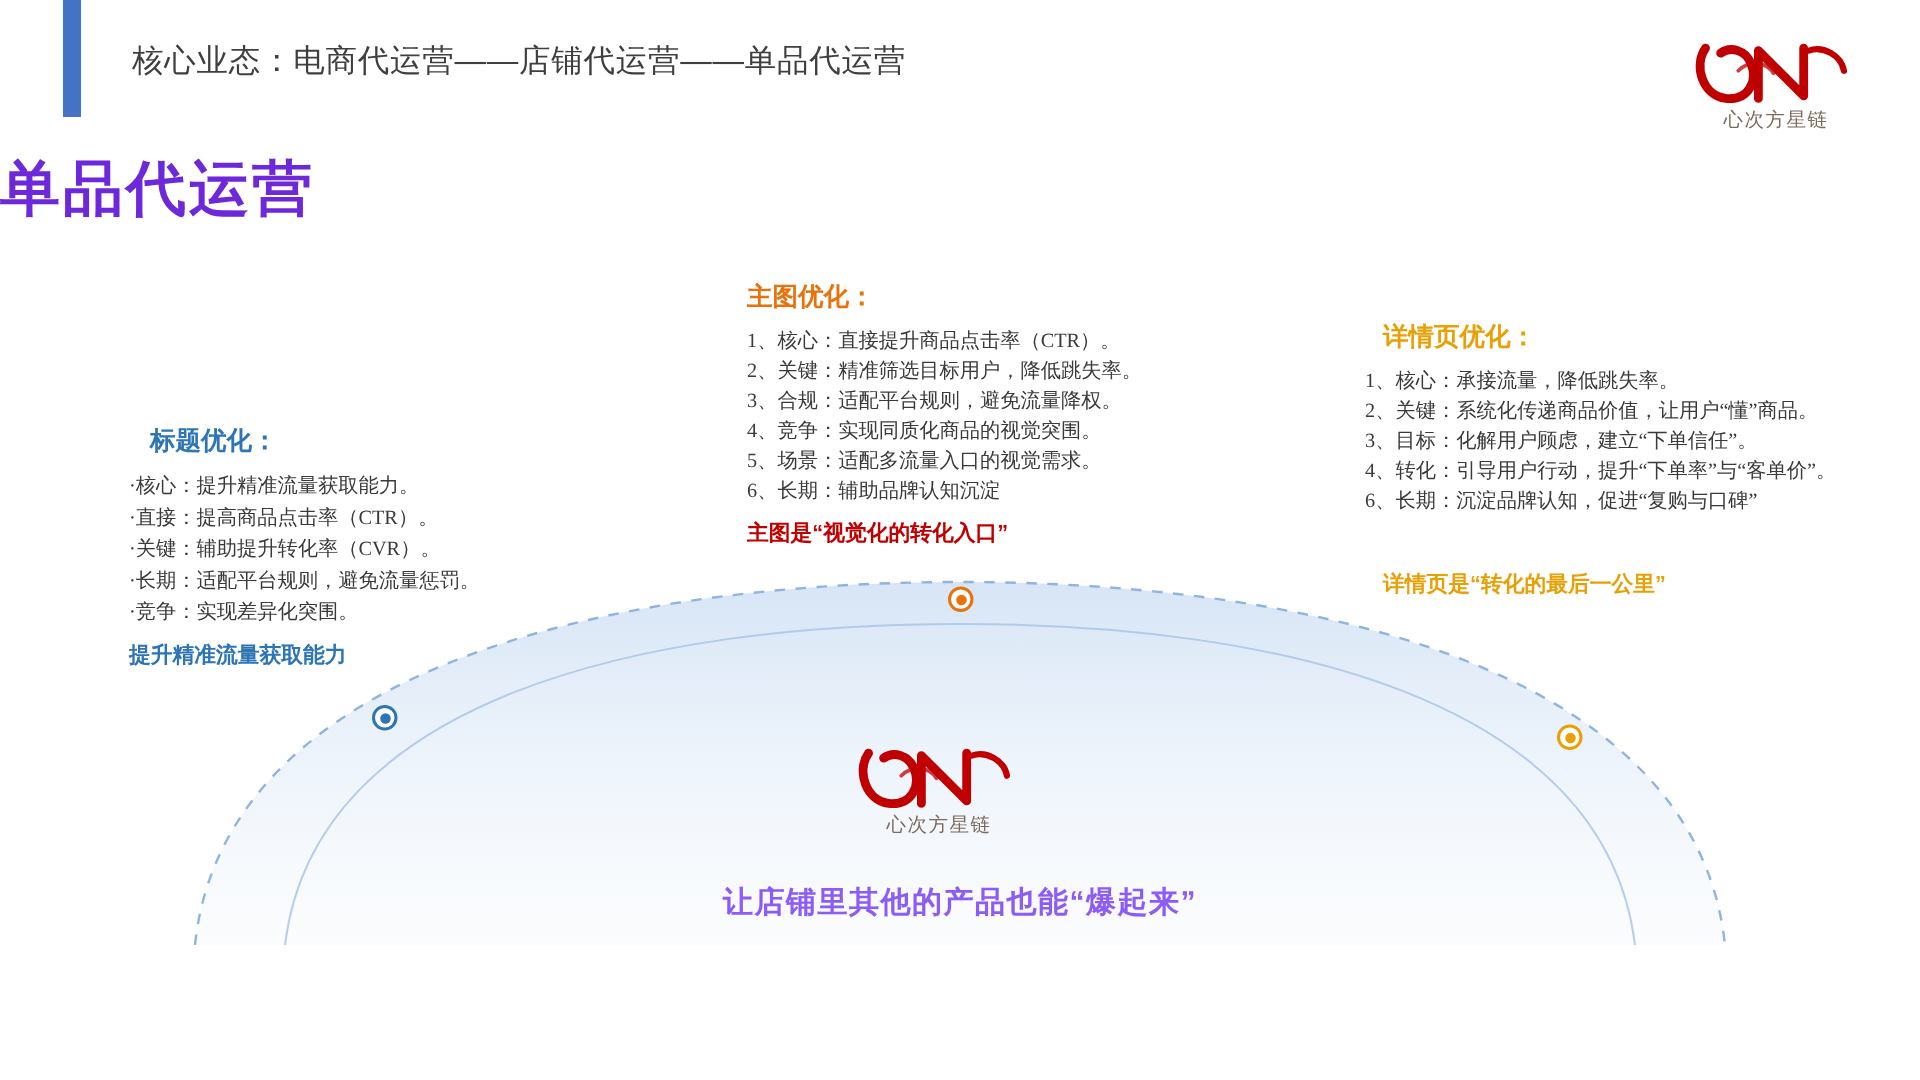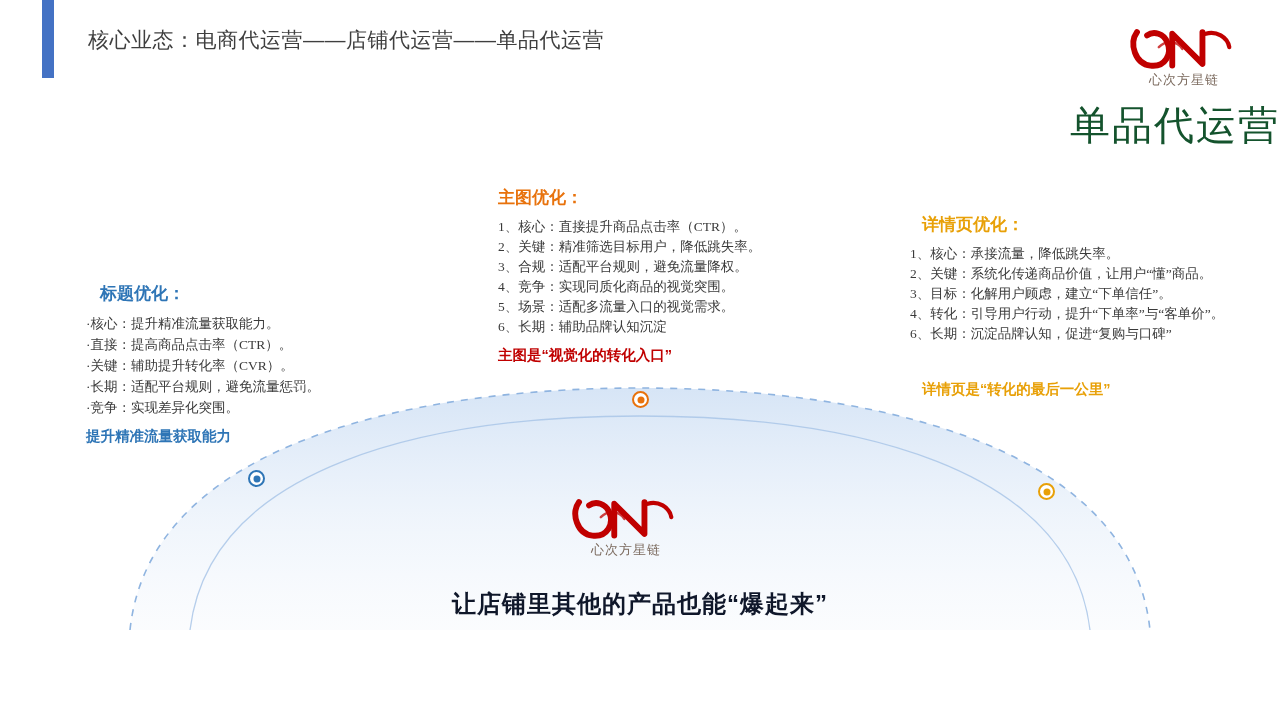--- a/index.html
+++ b/index.html
@@ -70,10 +70,10 @@
     left: 0;
     right: 0;
     top: 98px;
-    text-align: right;
+    text-align: left;
     font-size: 40px;
-    font-weight: normal;
-    color: #14532d;
+    font-weight: bold;
+    color: #6d28d9;
     letter-spacing: 2px;
   }
   

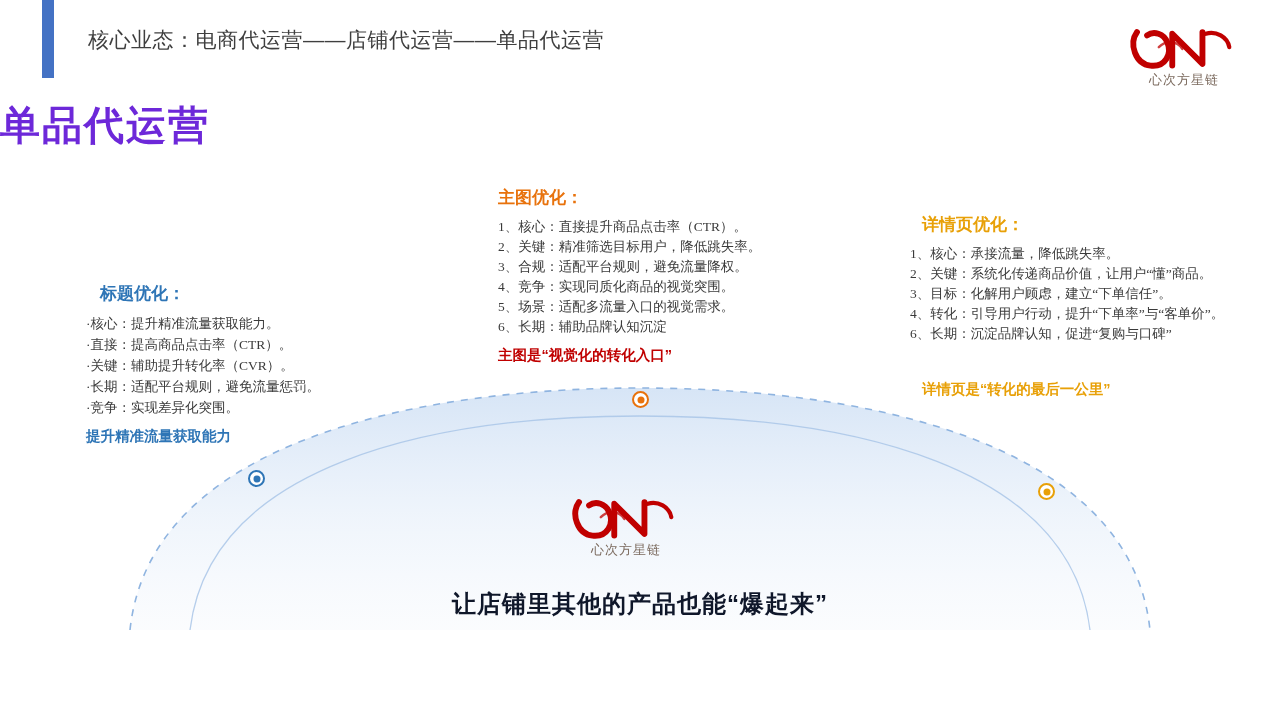--- a/index.html
+++ b/index.html
@@ -164,9 +164,9 @@
     right: 0;
     top: 588px;
     text-align: center;
-    font-size: 24px;
-    font-weight: bold;
-    color: #0f172a;
+    font-size: 20px;
+    font-weight: bold;
+    color: #8b5cf6;
     letter-spacing: 1px;
   }
 </style>

